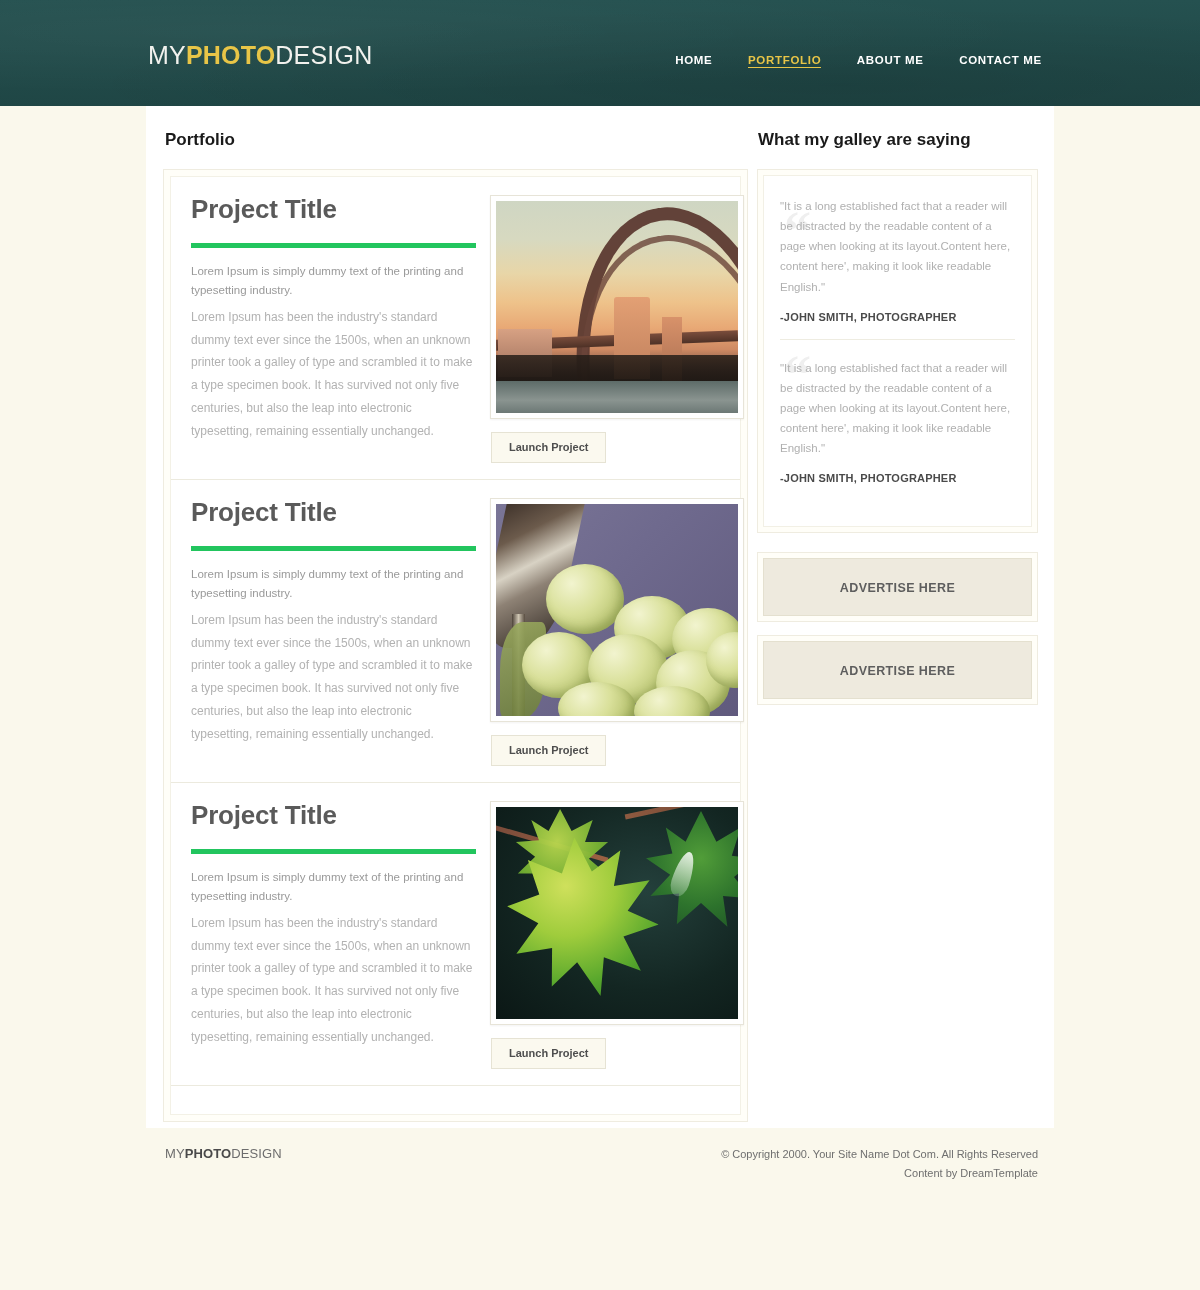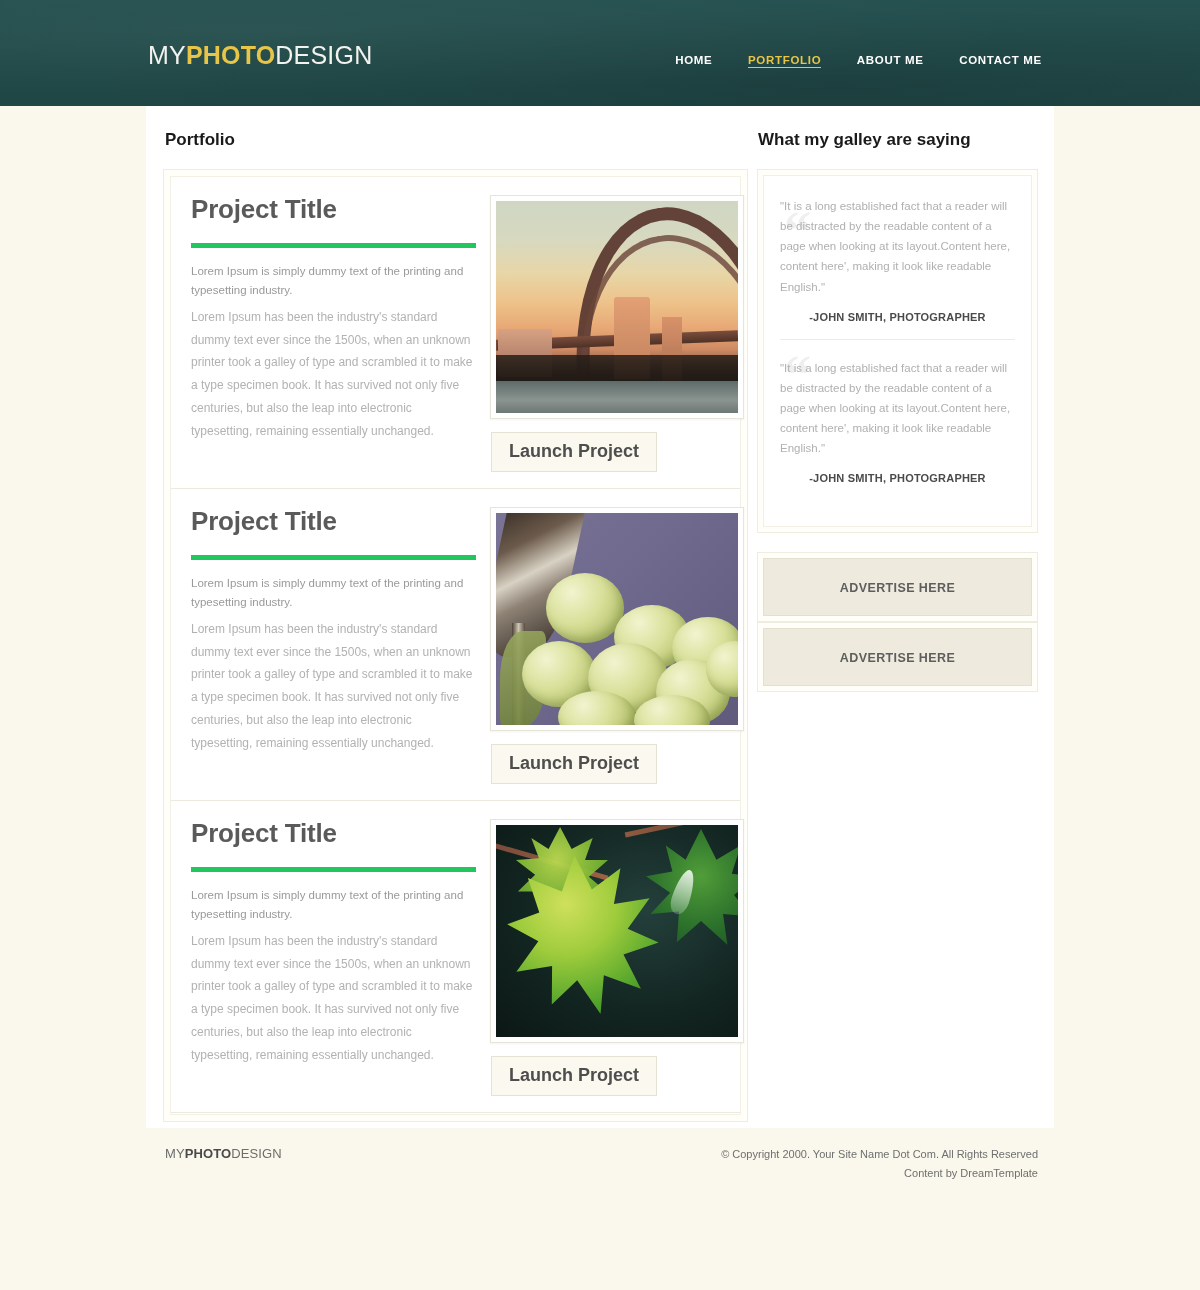--- a/index.html
+++ b/index.html
@@ -285,7 +285,7 @@
     line-height: 1.75; margin-bottom: 14px;
   }
   .quote .qauthor {
-    text-align: center; font-size: 11px; font-weight: bold;
+    text-align: left; font-size: 11px; font-weight: bold;
     color: #4a4a4a; letter-spacing: 0.2px;
   }
 

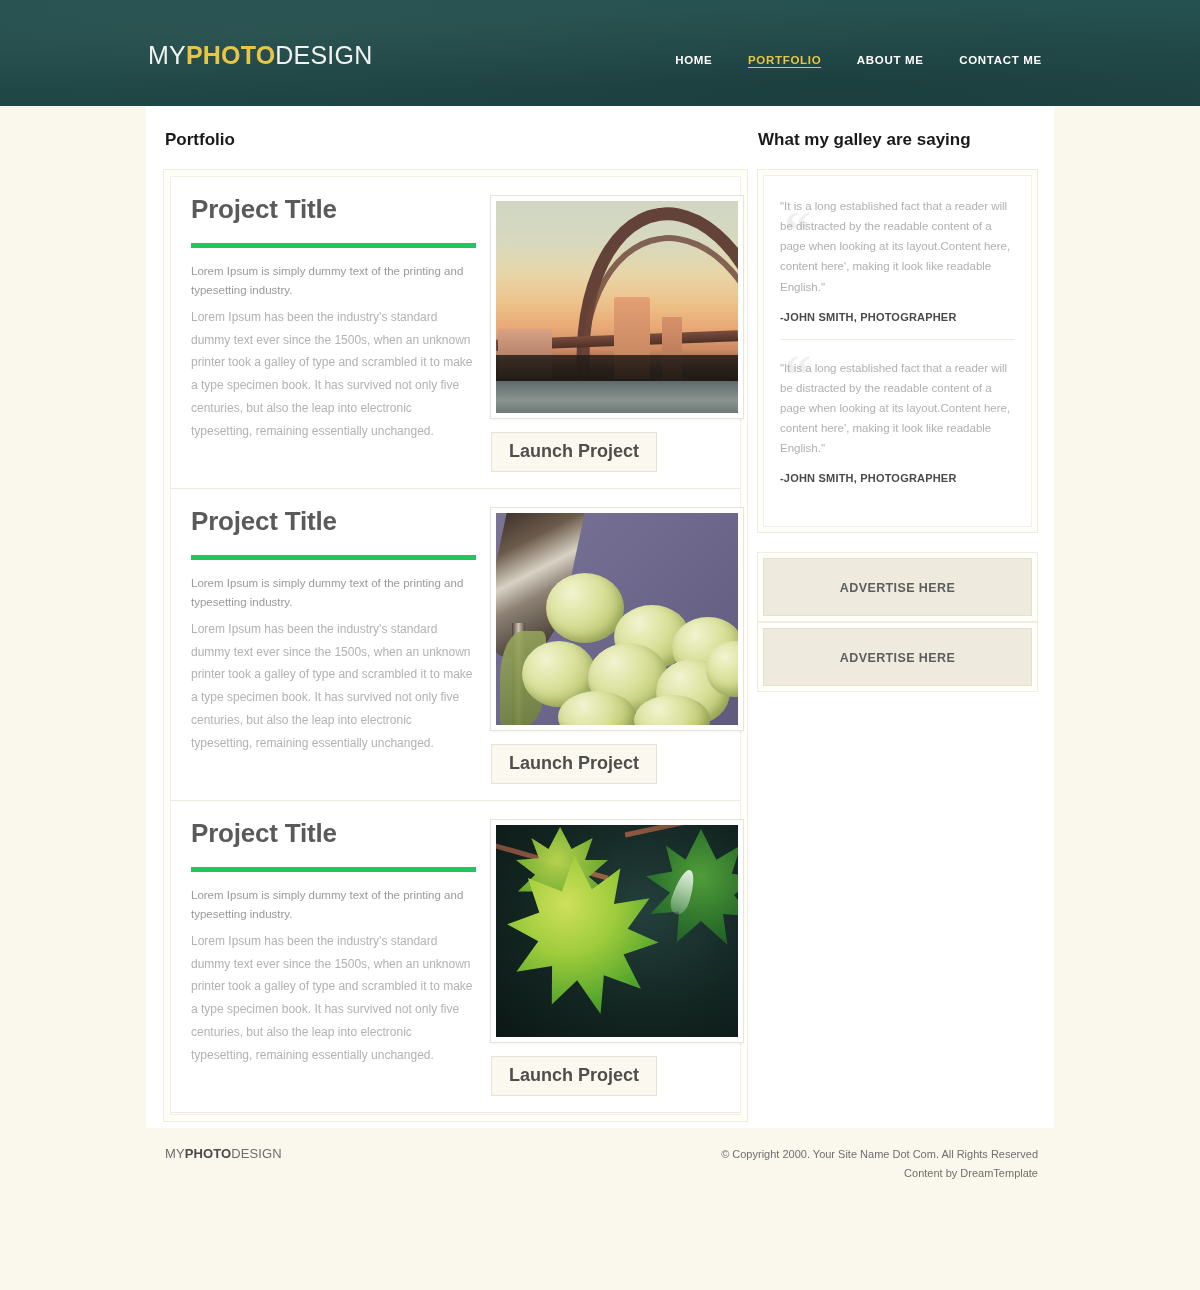--- a/index.html
+++ b/index.html
@@ -244,7 +244,7 @@
     background: #fbf9ef;
     border: 1px solid #e6e3d4;
     padding: 8px 17px 9px 17px;
-    font-size: 18px; font-weight: bold; color: #4e4e4e;
+    font-size: 11px; font-weight: bold; color: #4e4e4e;
     cursor: pointer; font-family: "Liberation Sans", sans-serif;
   }
 

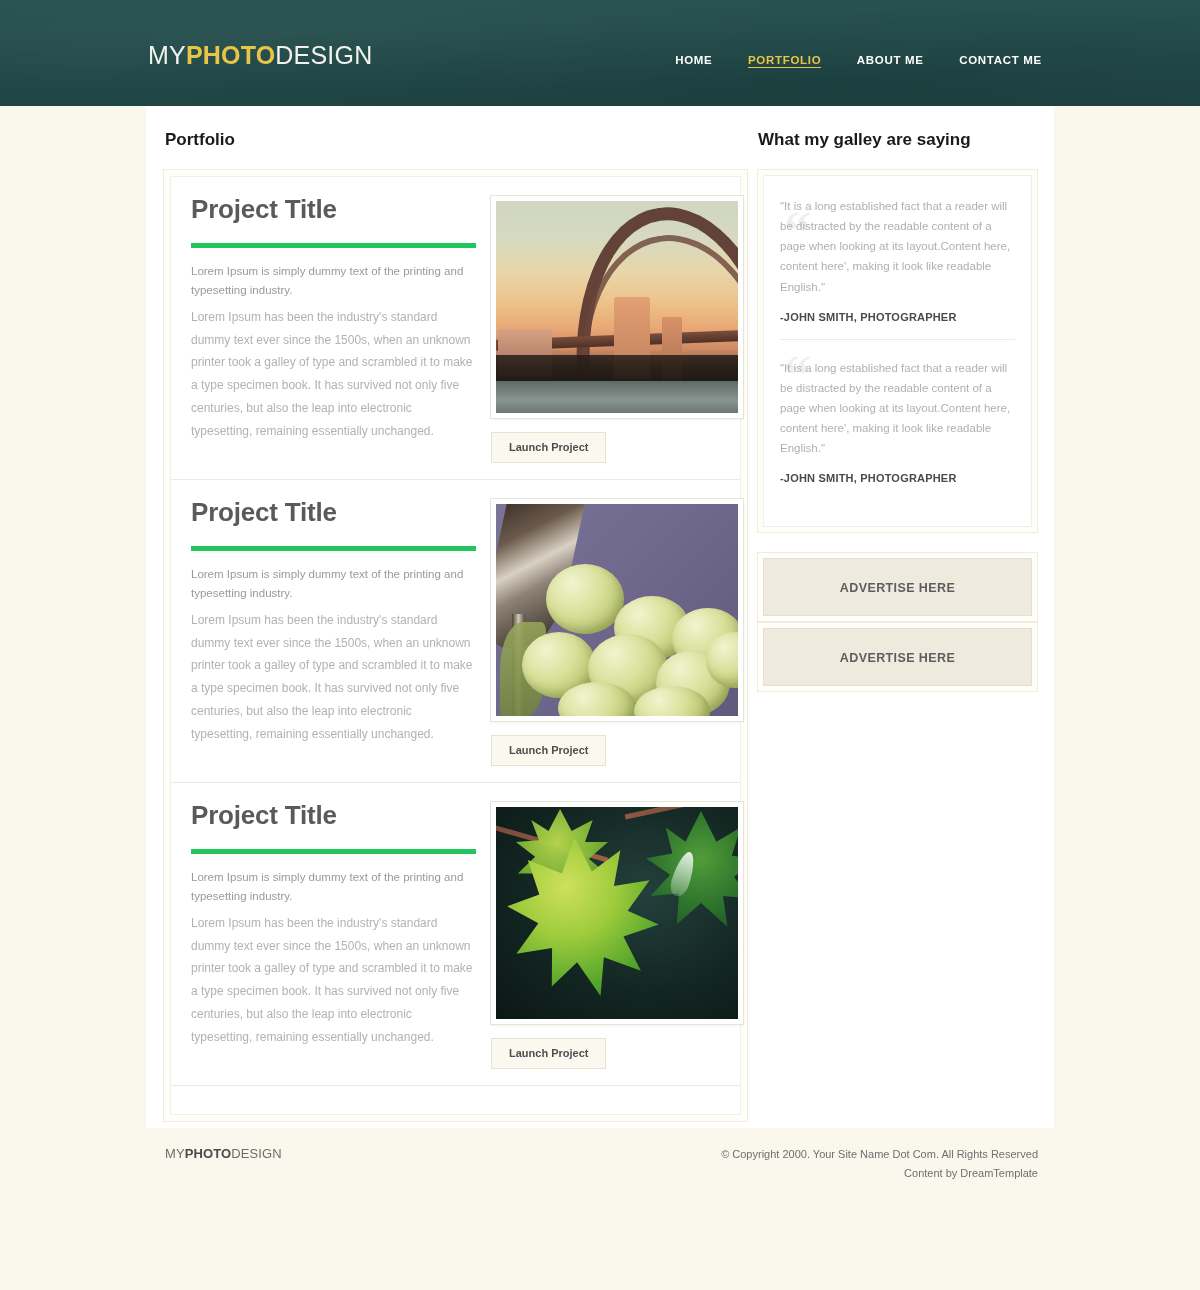--- a/index.html
+++ b/index.html
@@ -291,7 +291,7 @@
 
   .ad {
     background: #fffef8; border: 1px solid #efece0; padding: 5px;
-    margin-bottom: 0;
+    margin-bottom: 13px;
   }
   .ad-inner {
     background: #eeeade; border: 1px solid #e4e0cf;

